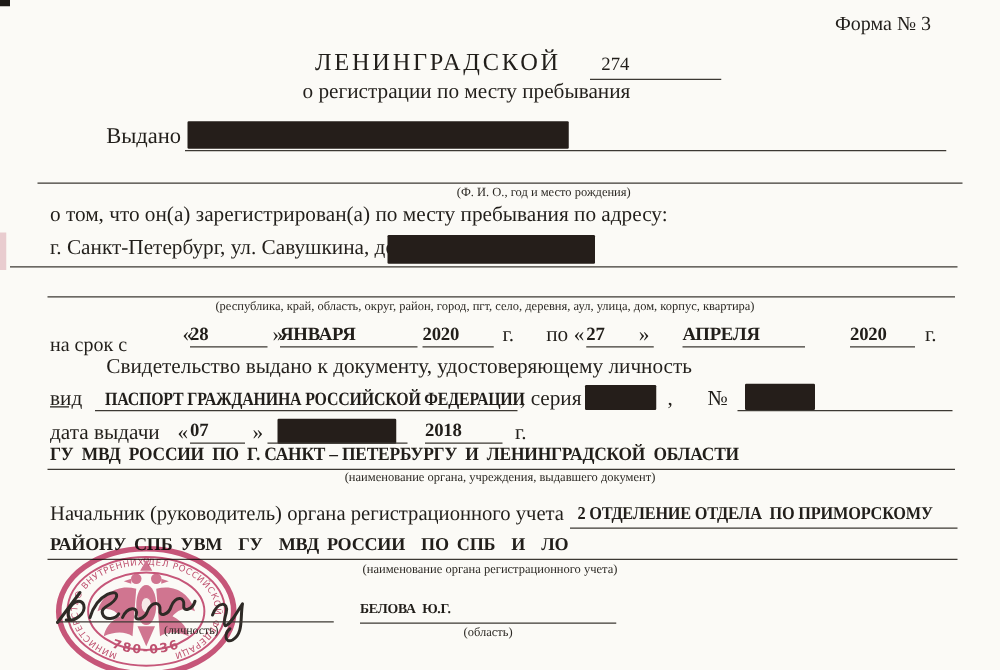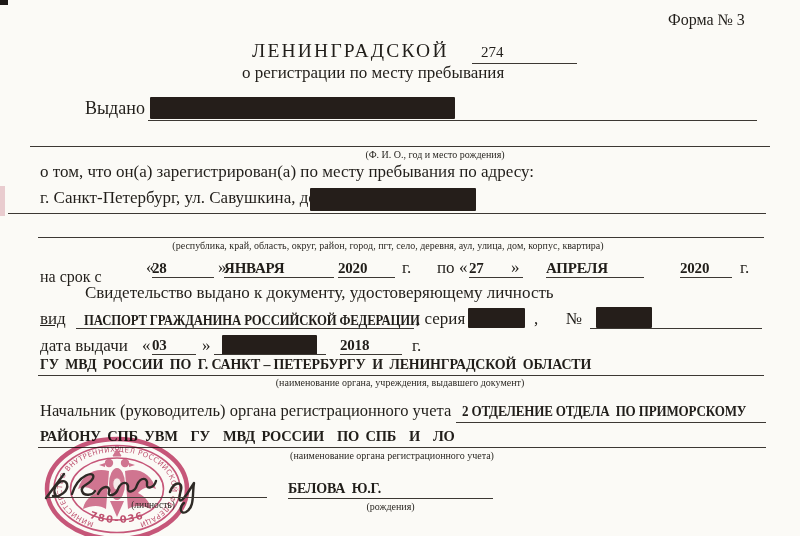--- a/index.html
+++ b/index.html
@@ -85,7 +85,7 @@
 
   <div class="abs" style="left:40px;top:336px;font-size:17px;">дата выдачи</div>
   <div class="abs" style="left:142px;top:336px;font-size:17px;">«</div>
-  <div class="abs v ctr" style="left:152px;top:337px;width:44px;font-size:15px;">03</div>
+  <div class="abs v ctr" style="left:152px;top:337px;width:44px;font-size:15px;">07</div>
   <div class="ln" style="left:152px;top:354px;width:44px;"></div>
   <div class="abs" style="left:202px;top:336px;font-size:17px;">»</div>
   <div class="bar" style="left:222px;top:335px;width:95px;height:20px;"></div>

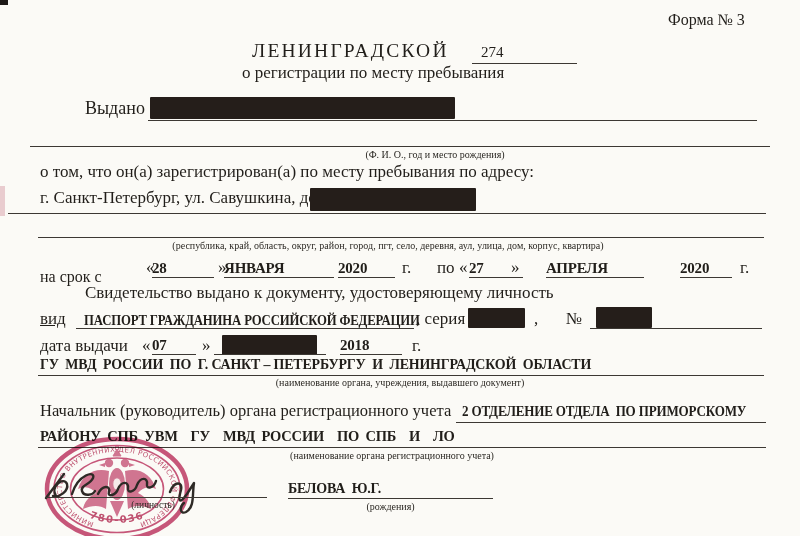--- a/index.html
+++ b/index.html
@@ -149,7 +149,7 @@
   <div class="ln" style="left:45px;top:497px;width:222px;"></div>
   <div class="abs c" style="left:98px;top:500px;width:110px;font-size:9.5px;">(личность)</div>
 
-  <div class="abs v ctr" style="left:288px;top:481px;width:205px;font-size:14px;">БЕЛОВА  Ю.Г.</div>
+  <div class="abs v ctr" style="left:288px;top:481px;width:205px;font-size:11px;">БЕЛОВА  Ю.Г.</div>
   <div class="ln" style="left:288px;top:498px;width:205px;"></div>
   <div class="abs c" style="left:288px;top:501px;width:205px;">(рождения)</div>
 

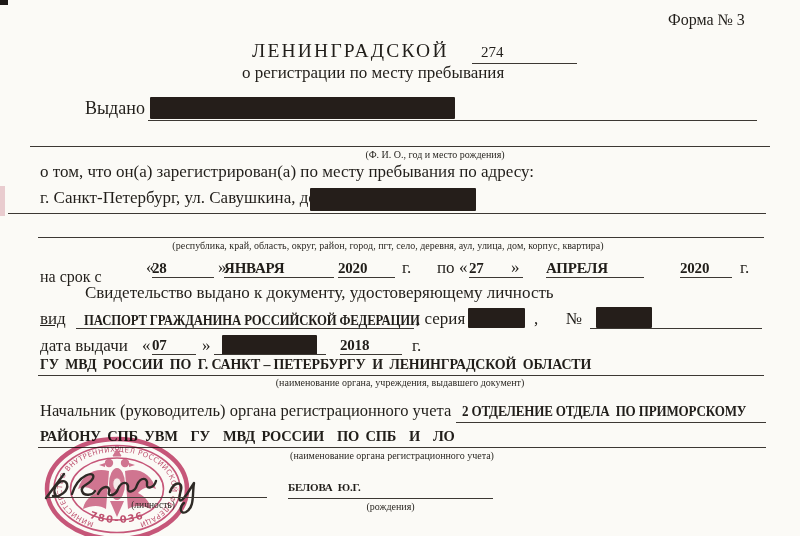--- a/index.html
+++ b/index.html
@@ -151,7 +151,7 @@
 
   <div class="abs v ctr" style="left:288px;top:481px;width:205px;font-size:11px;">БЕЛОВА  Ю.Г.</div>
   <div class="ln" style="left:288px;top:498px;width:205px;"></div>
-  <div class="abs c" style="left:288px;top:501px;width:205px;">(рождения)</div>
+  <div class="abs c" style="left:288px;top:501px;width:205px;">(область)</div>
 
 </div>
 

